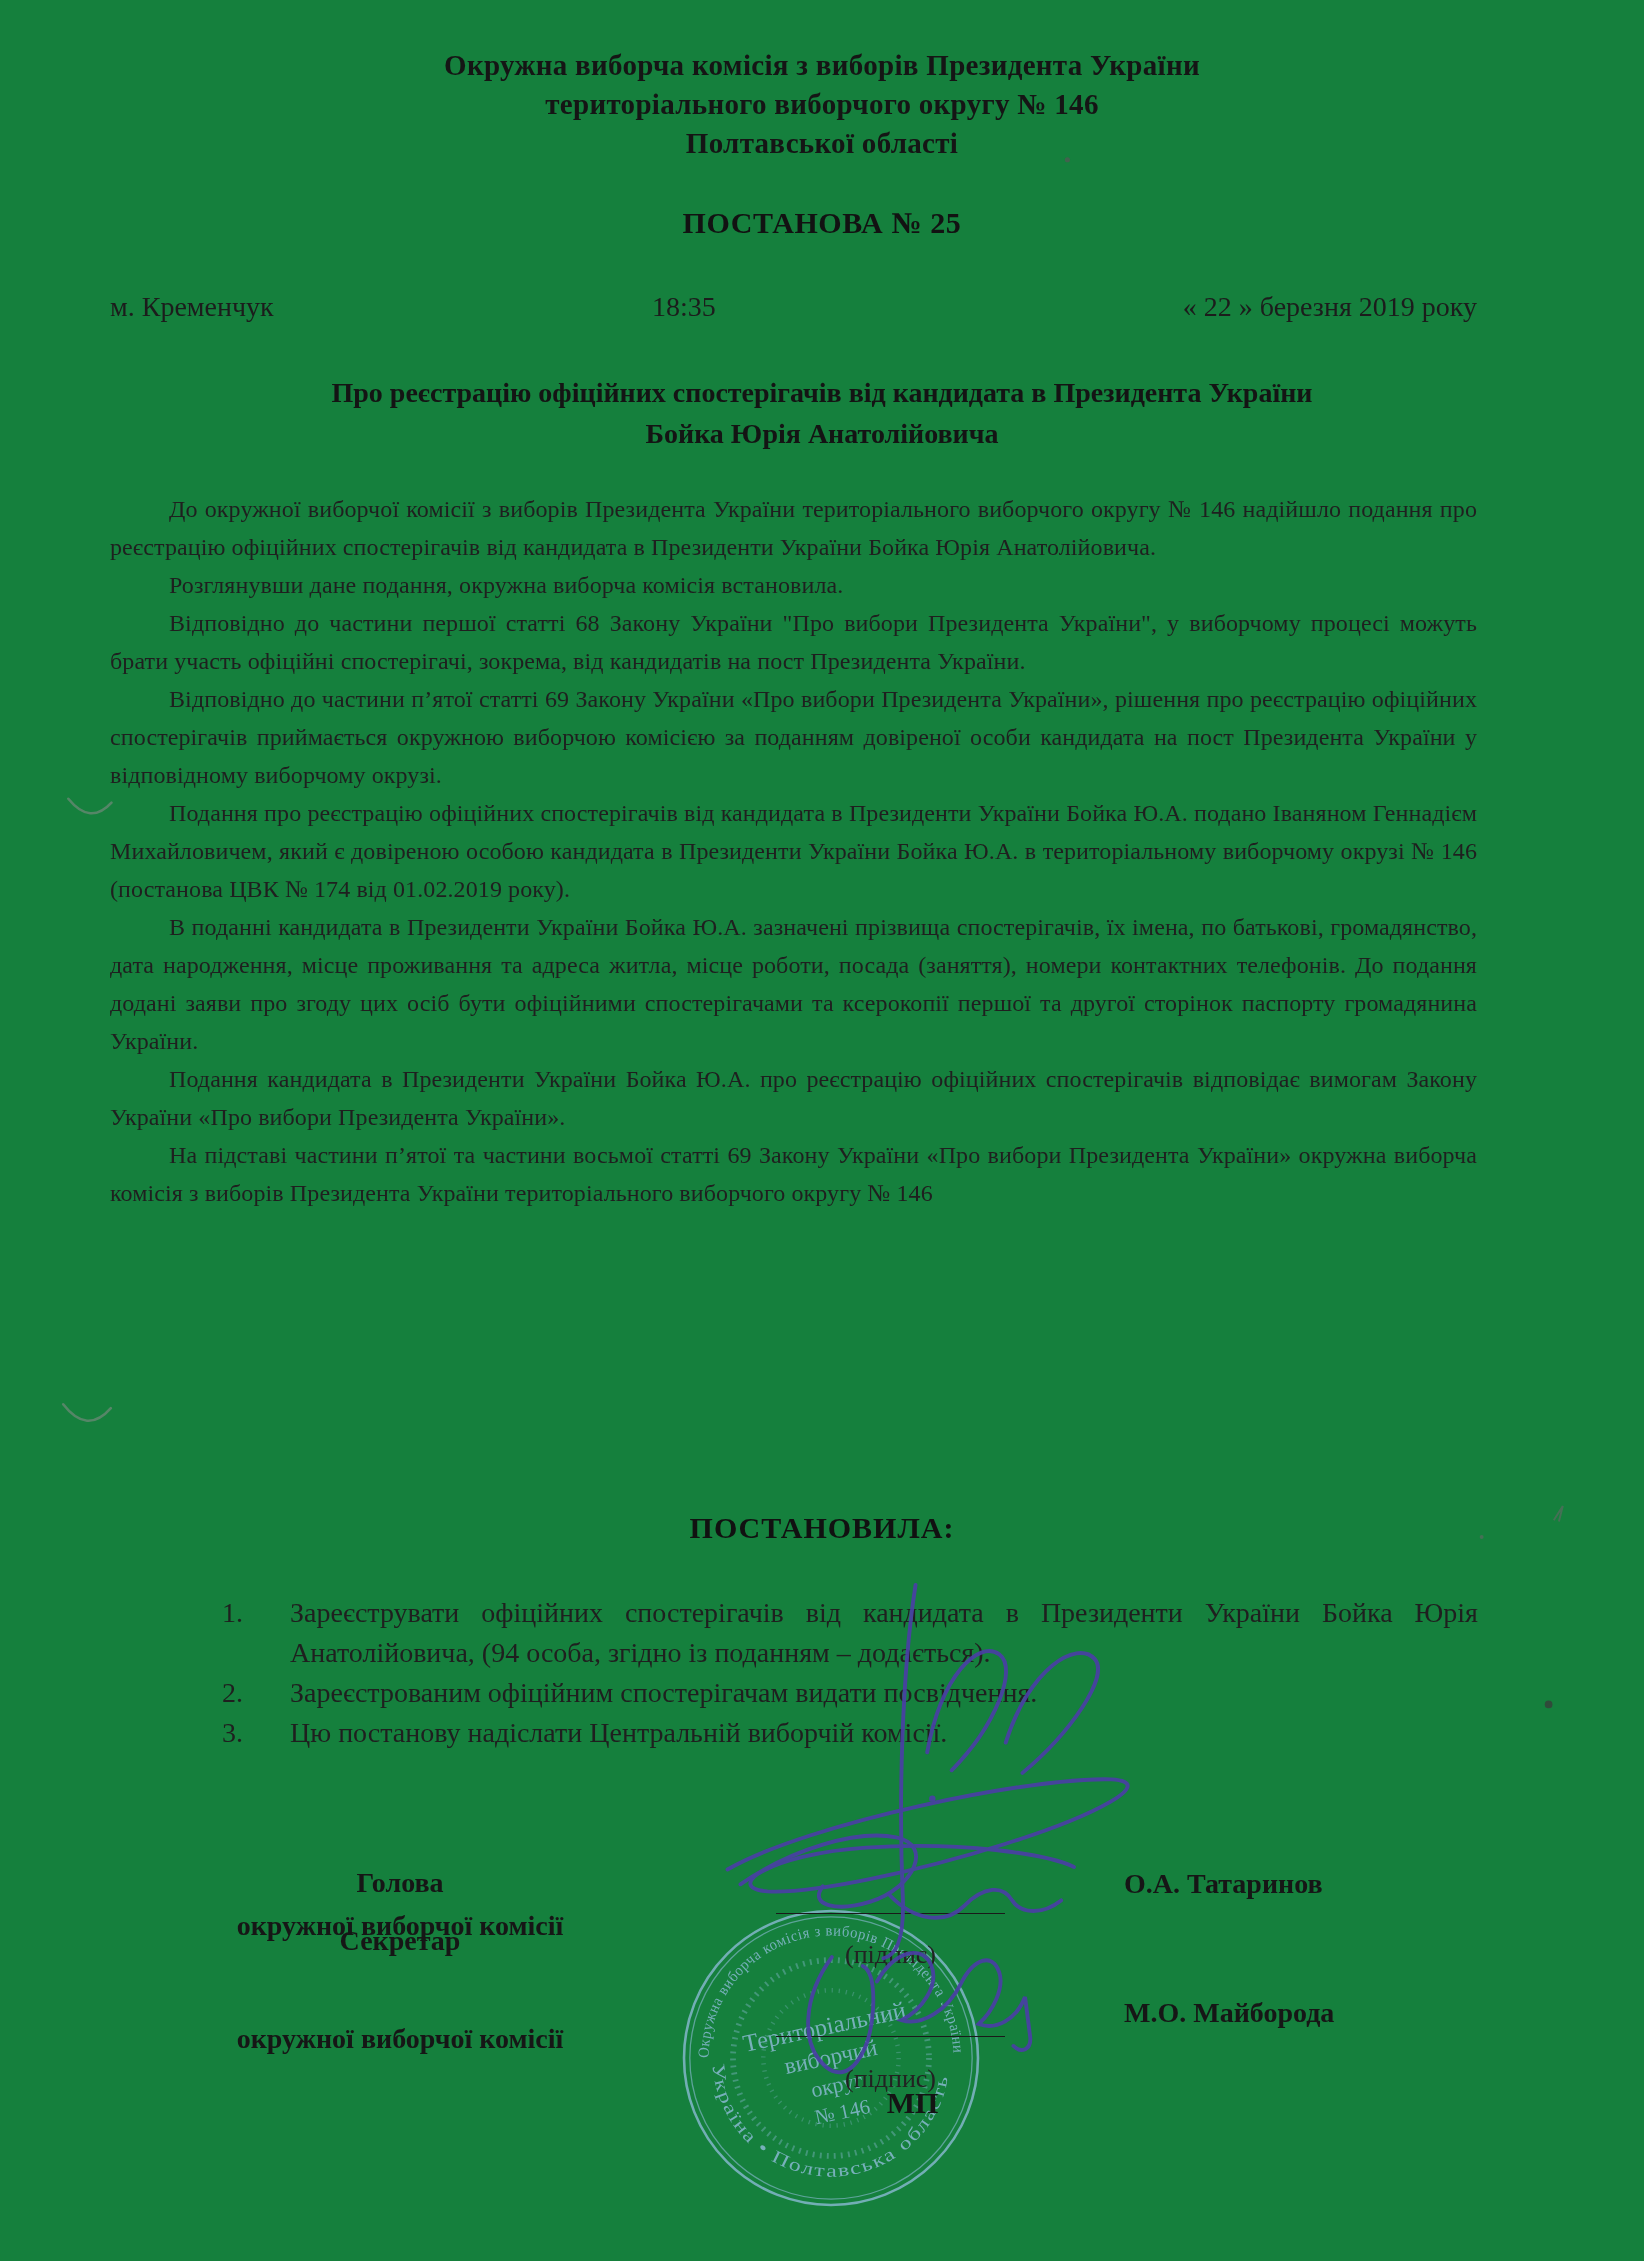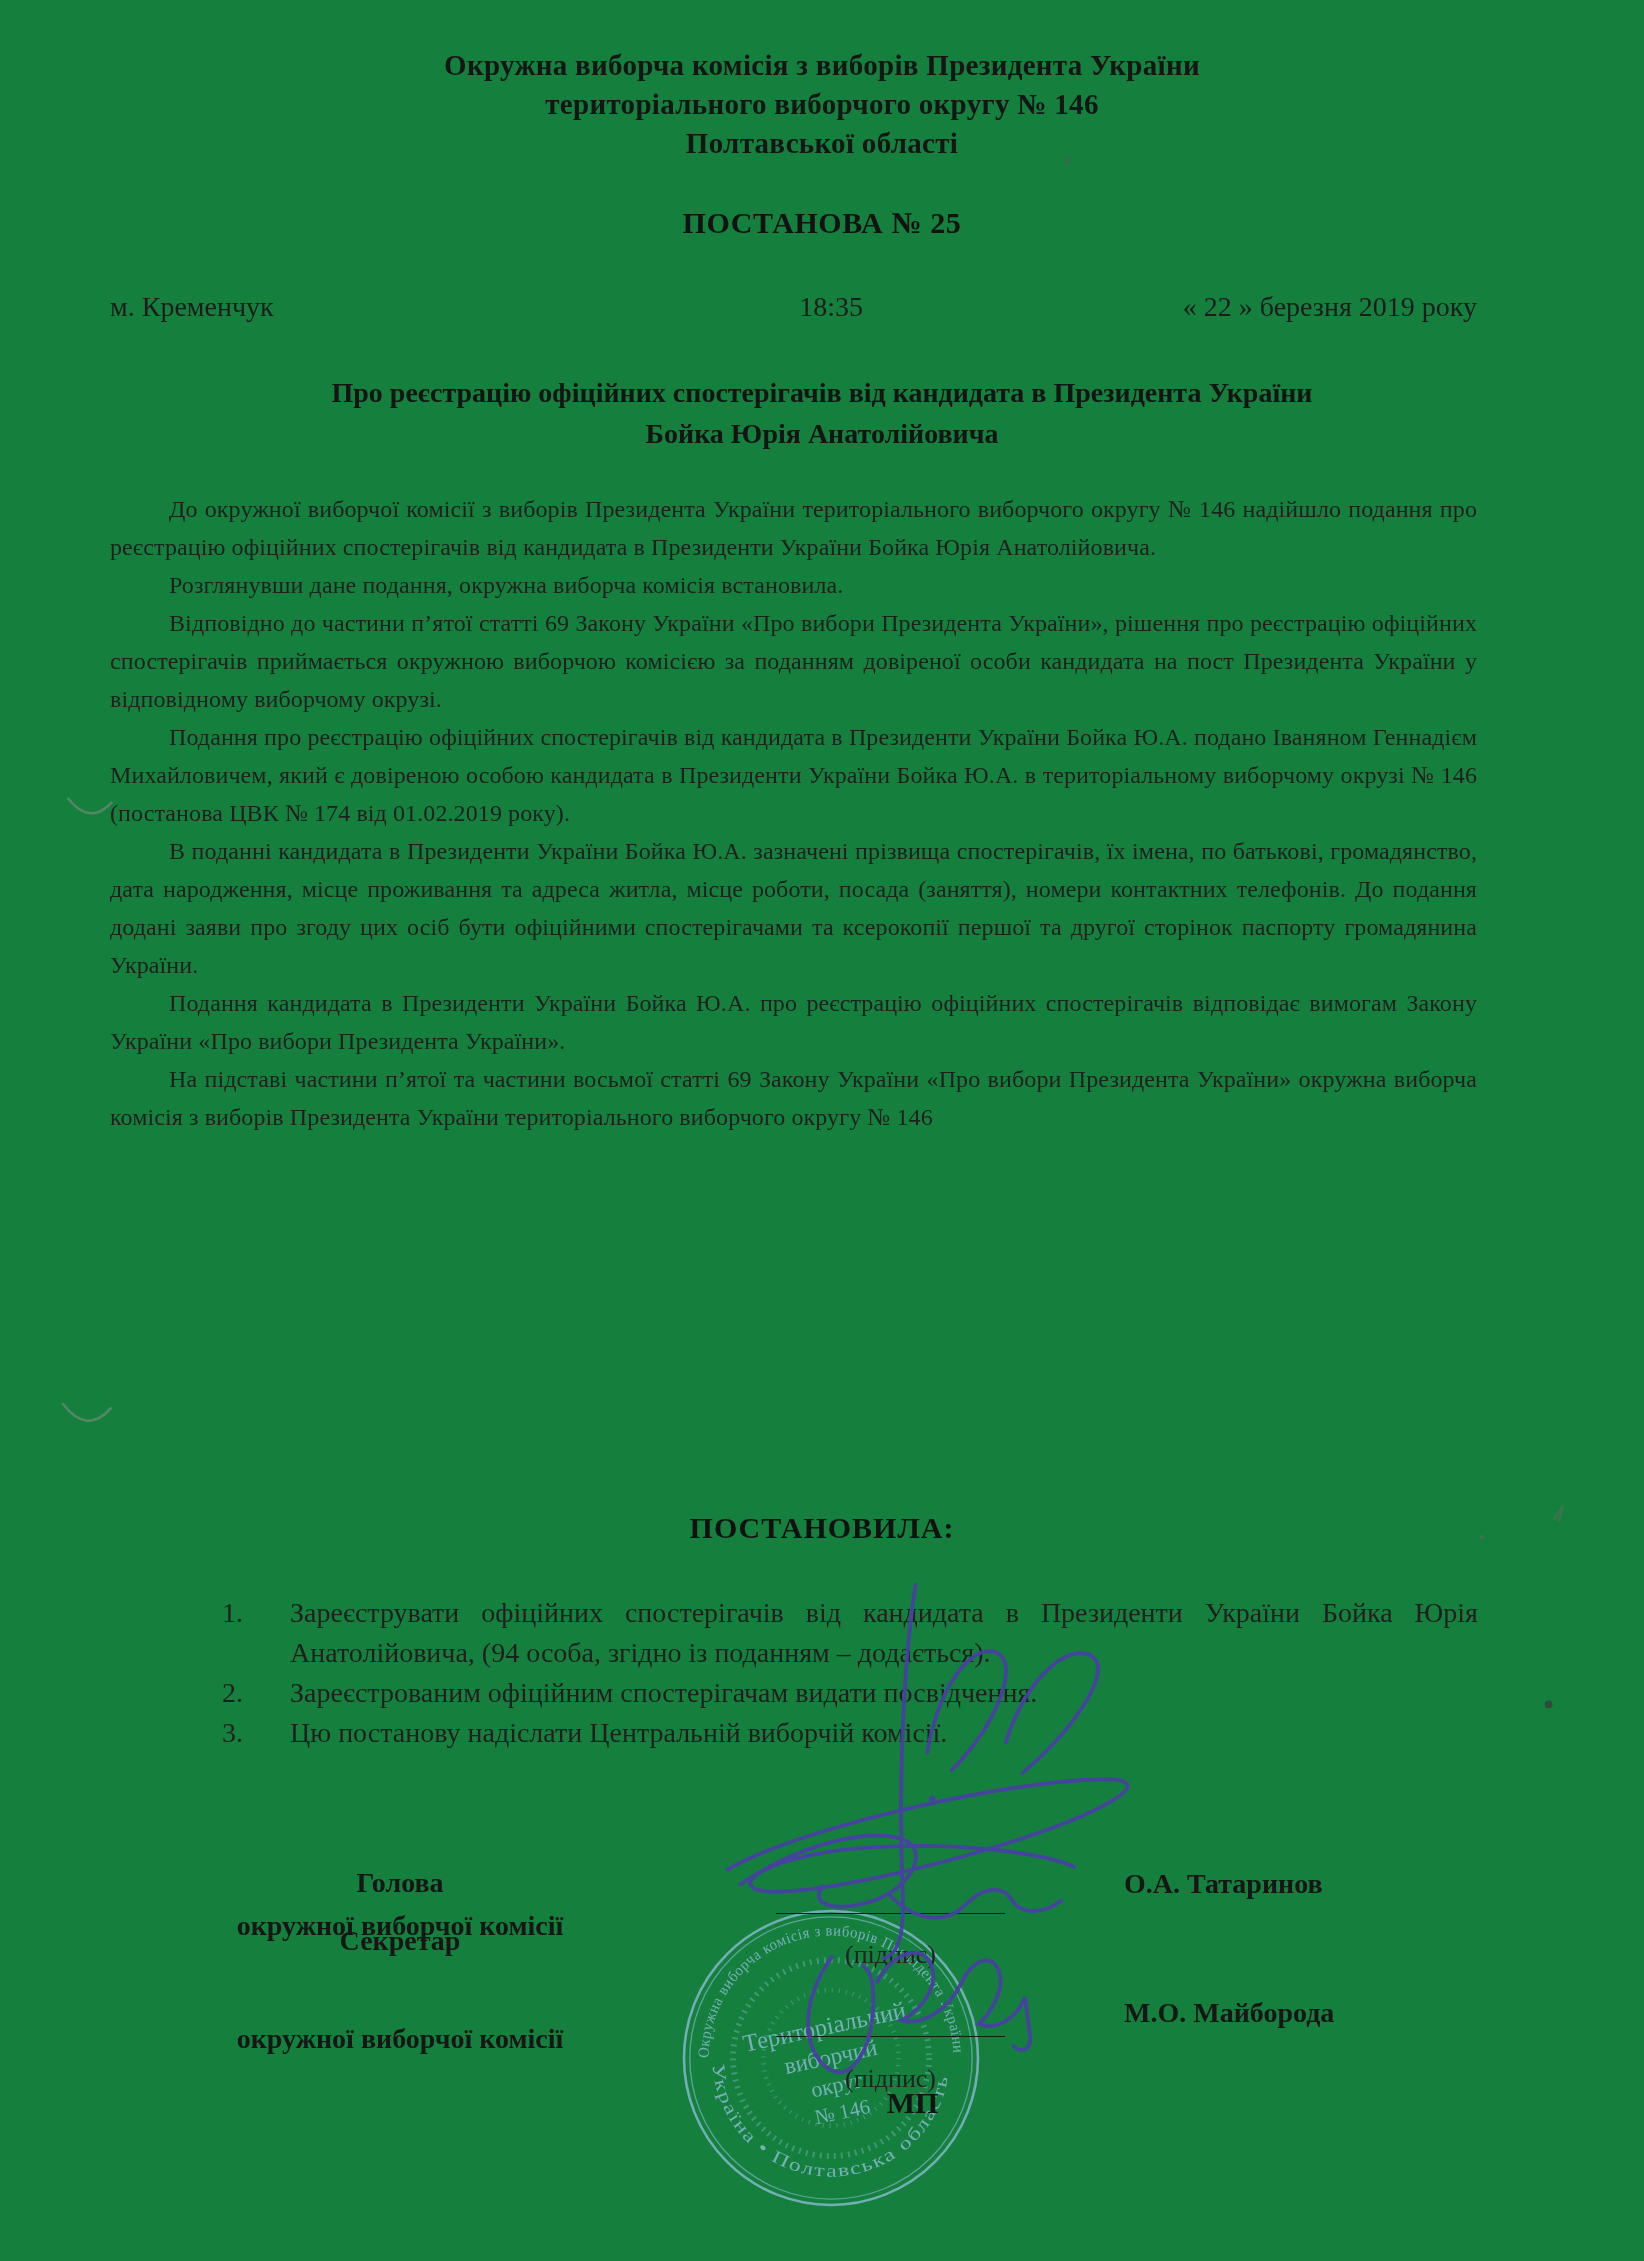--- a/index.html
+++ b/index.html
@@ -15,7 +15,7 @@
   .doc-title{top:206px;font-weight:bold;font-size:30px;letter-spacing:0.6px;color:#121212;}
   .dateline{position:absolute;top:291px;left:110px;width:1367px;font-size:28px;color:#1c1c1c;}
   .dateline .place{position:absolute;left:0;top:0;}
-  .dateline .time{position:absolute;left:560px;top:0;width:193px;text-align:right;}
+  .dateline .time{position:absolute;left:542px;top:0;width:193px;text-align:left;}
   .dateline .date{position:absolute;right:0;top:0;}
   .subject{top:372px;font-weight:bold;font-size:28px;line-height:41px;color:#141414;}
   .body-text{

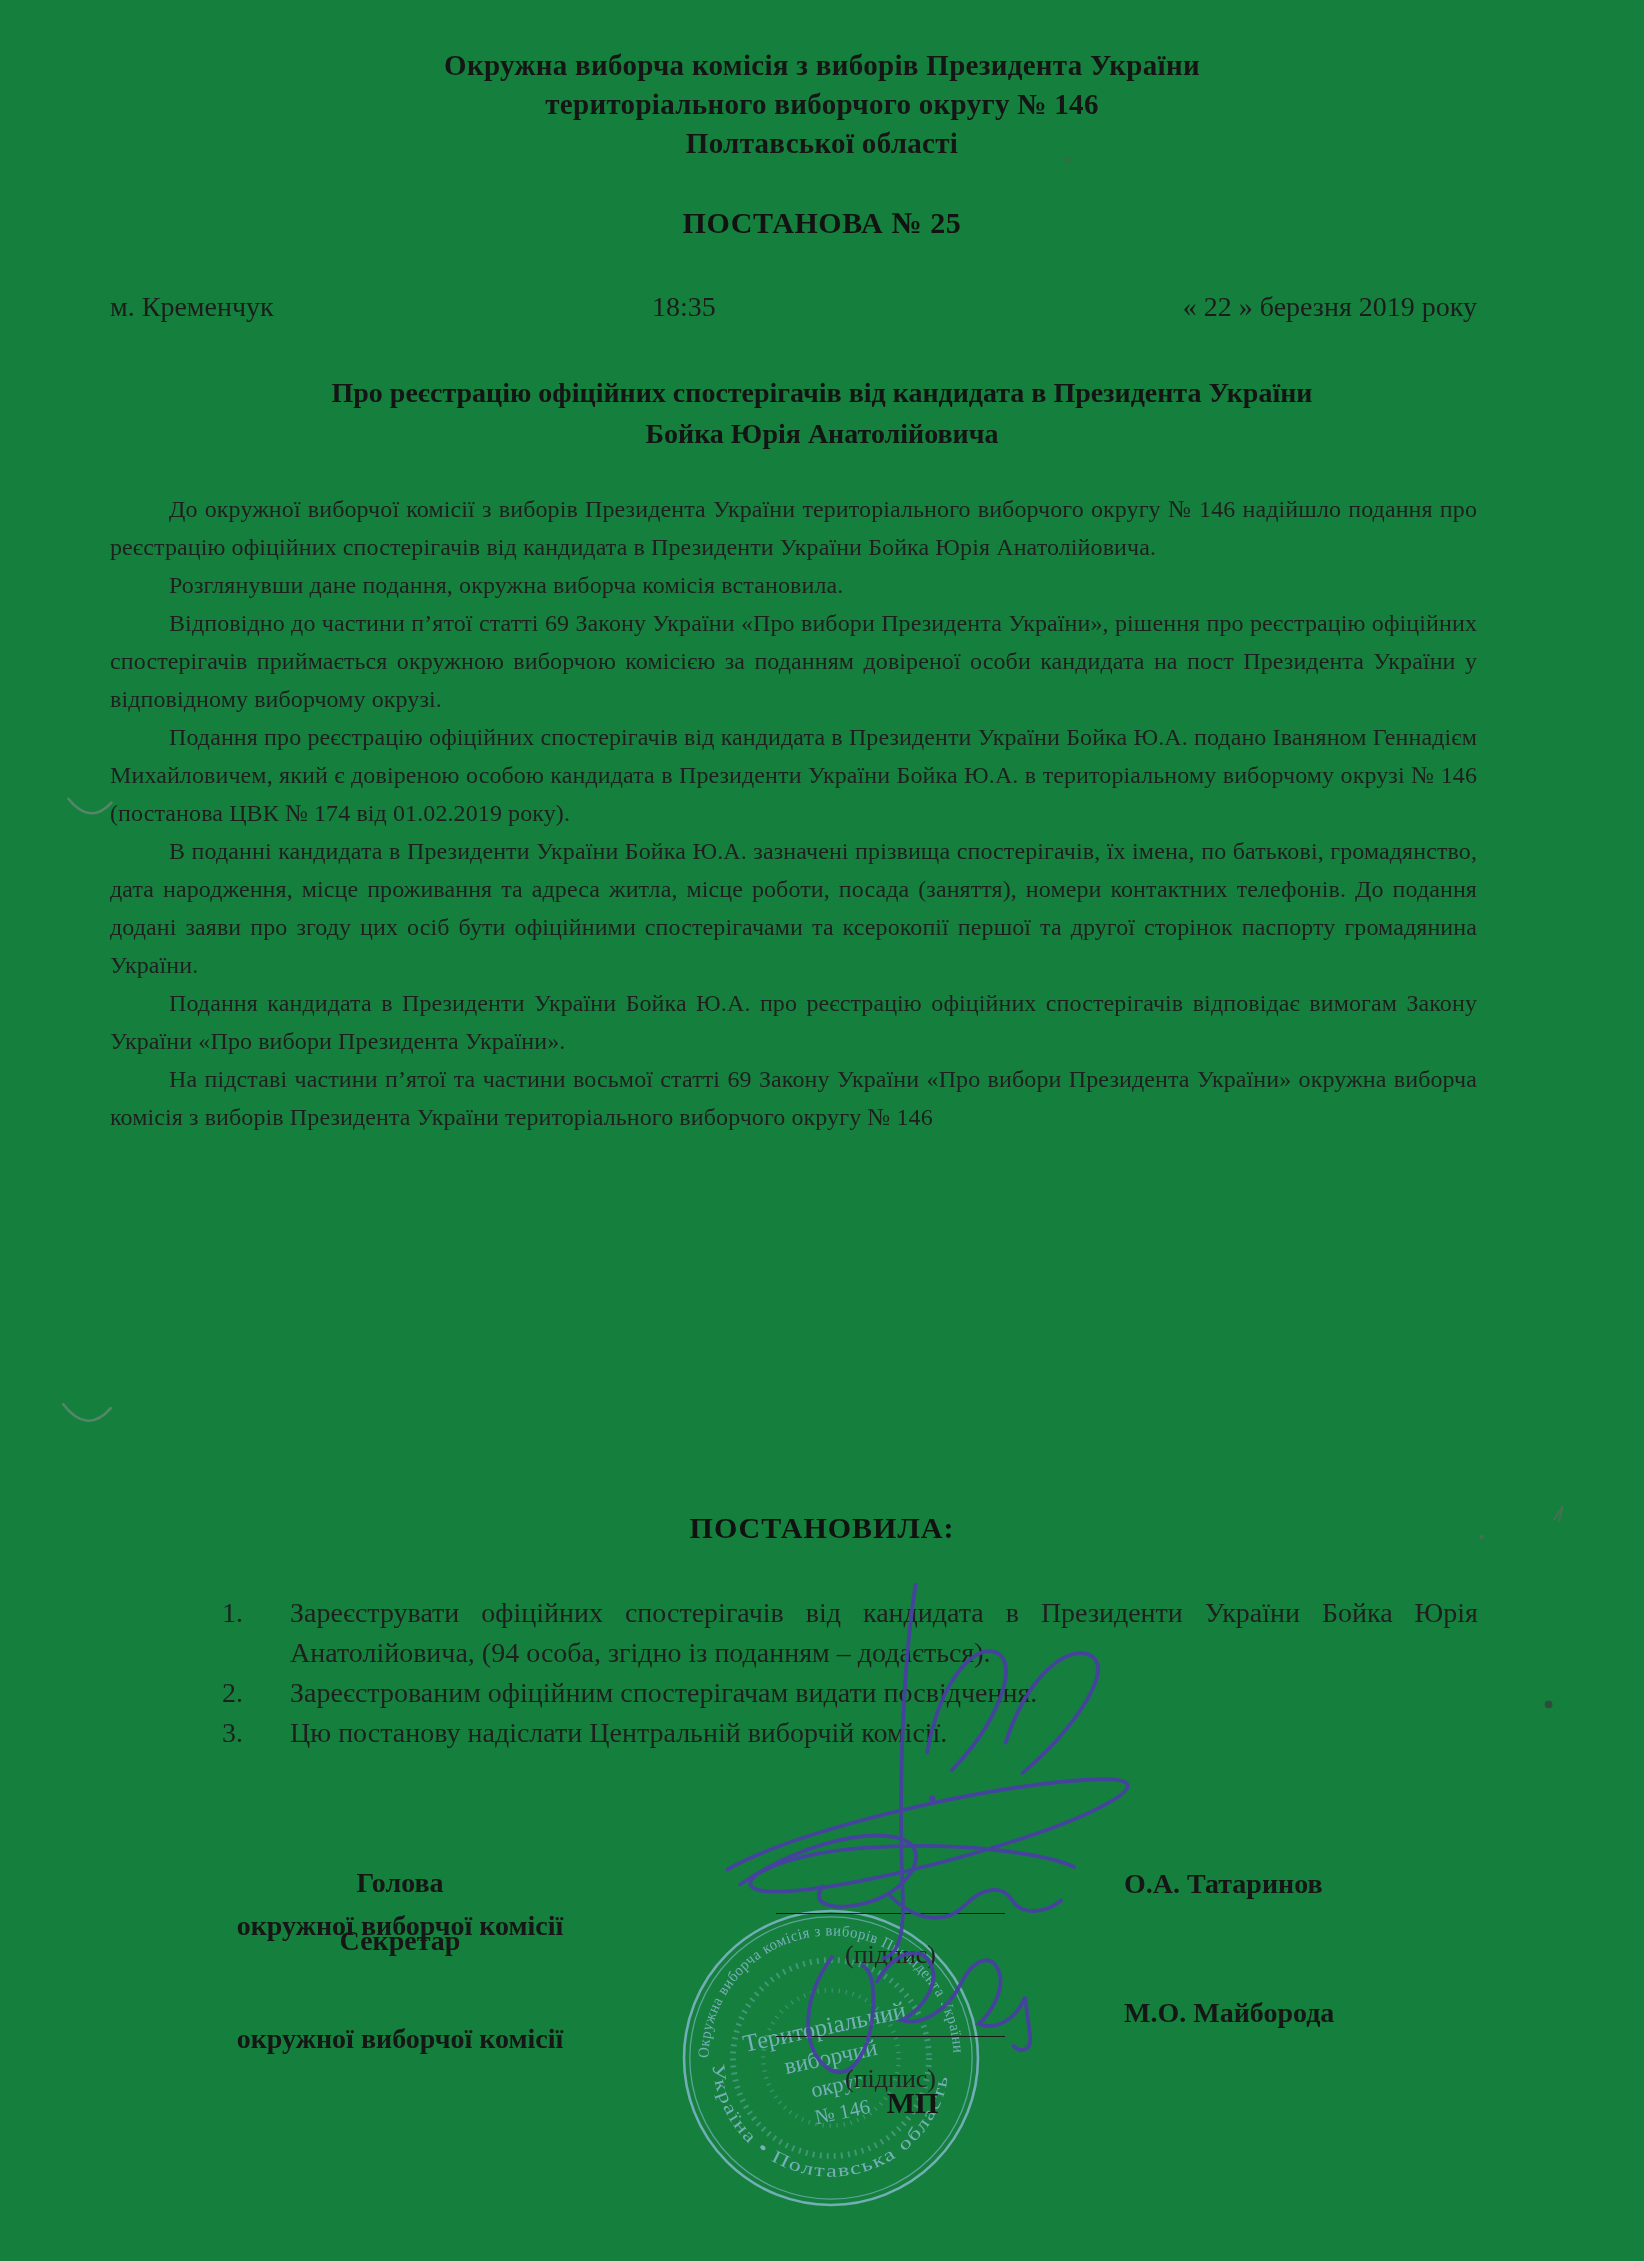--- a/index.html
+++ b/index.html
@@ -79,6 +79,7 @@
     <div class="body-text">
       <p>До окружної виборчої комісії з виборів Президента України територіального виборчого округу № 146 надійшло подання про реєстрацію офіційних спостерігачів від кандидата в Президенти України Бойка Юрія Анатолійовича.</p>
       <p>Розглянувши дане подання, окружна виборча комісія встановила.</p>
+      <p>Відповідно до частини першої статті 68 Закону України "Про вибори Президента України", у виборчому процесі можуть брати участь офіційні спостерігачі, зокрема, від кандидатів на пост Президента України.</p>
       <p>Відповідно до частини п’ятої статті 69 Закону України «Про вибори Президента України», рішення про реєстрацію офіційних спостерігачів приймається окружною виборчою комісією за поданням довіреної особи кандидата на пост Президента України у відповідному виборчому окрузі.</p>
       <p>Подання про реєстрацію офіційних спостерігачів від кандидата в Президенти України Бойка Ю.А. подано Іваняном Геннадієм Михайловичем, який є довіреною особою кандидата в Президенти України Бойка Ю.А. в територіальному виборчому окрузі № 146 (постанова ЦВК № 174 від 01.02.2019 року).</p>
       <p>В поданні кандидата в Президенти України Бойка Ю.А. зазначені прізвища спостерігачів, їх імена, по батькові, громадянство, дата народження, місце проживання та адреса житла, місце роботи, посада (заняття), номери контактних телефонів. До подання додані заяви про згоду цих осіб бути офіційними спостерігачами та ксерокопії першої та другої сторінок паспорту громадянина України.</p>

